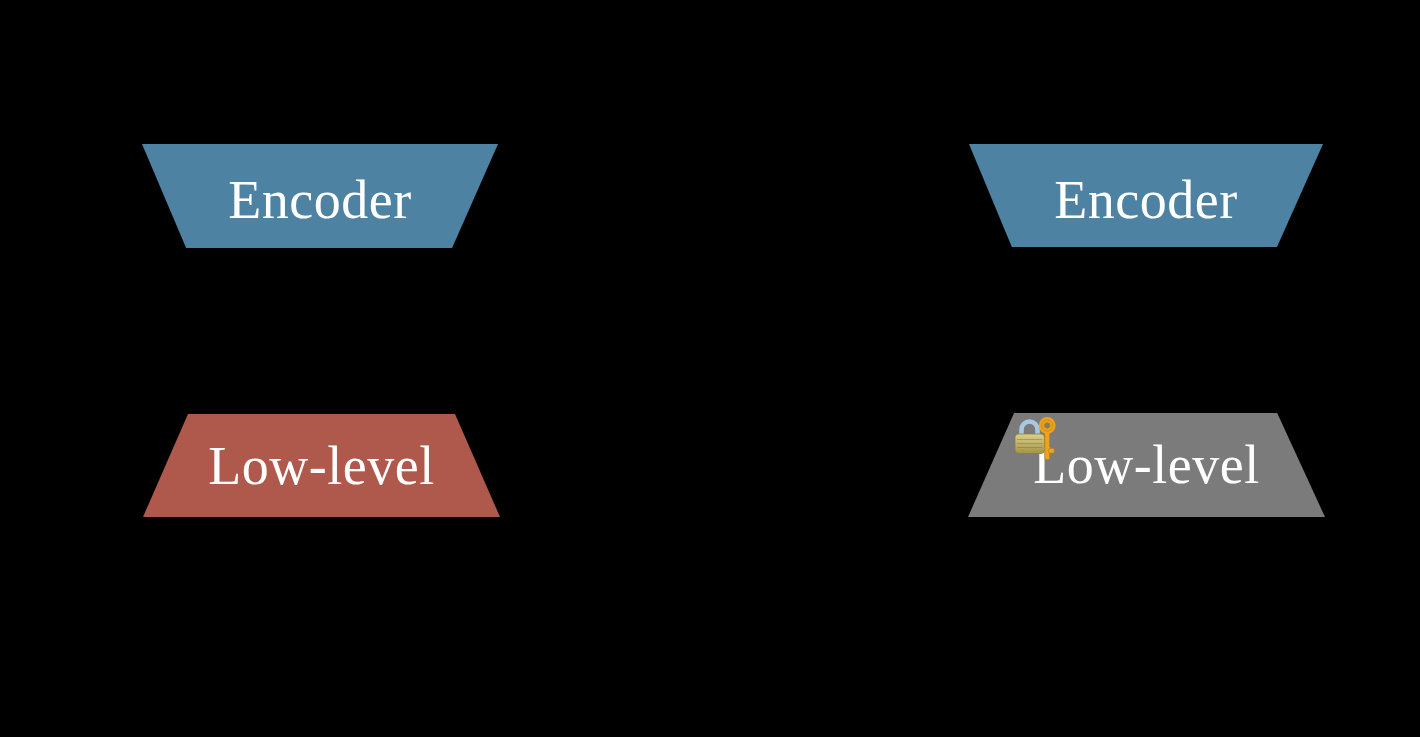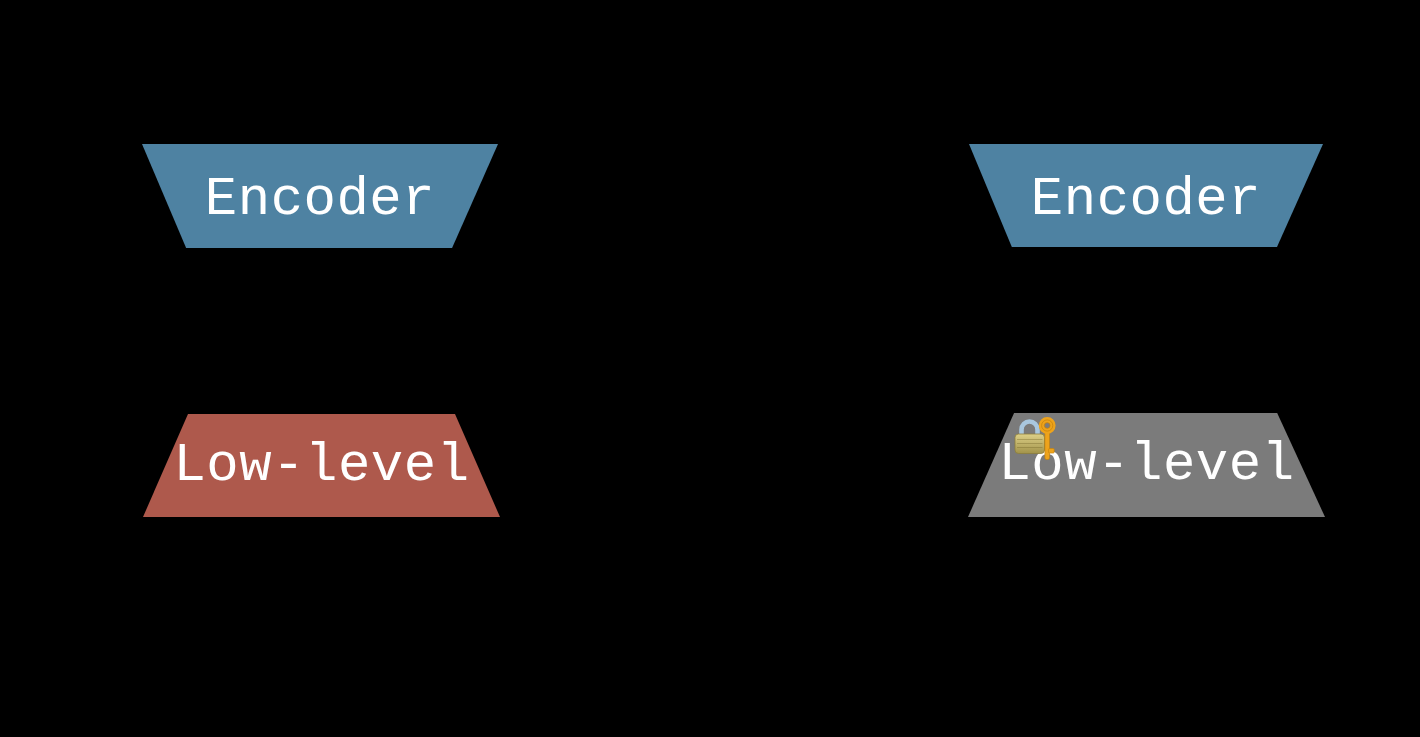--- a/index.html
+++ b/index.html
@@ -13,7 +13,7 @@
     height: 737px;
     background: #000000;
     overflow: hidden;
-    font-family: Liberation Mono, monospace;
+    font-family: Liberation Serif, serif;
   }
   .node {
     position: absolute;

